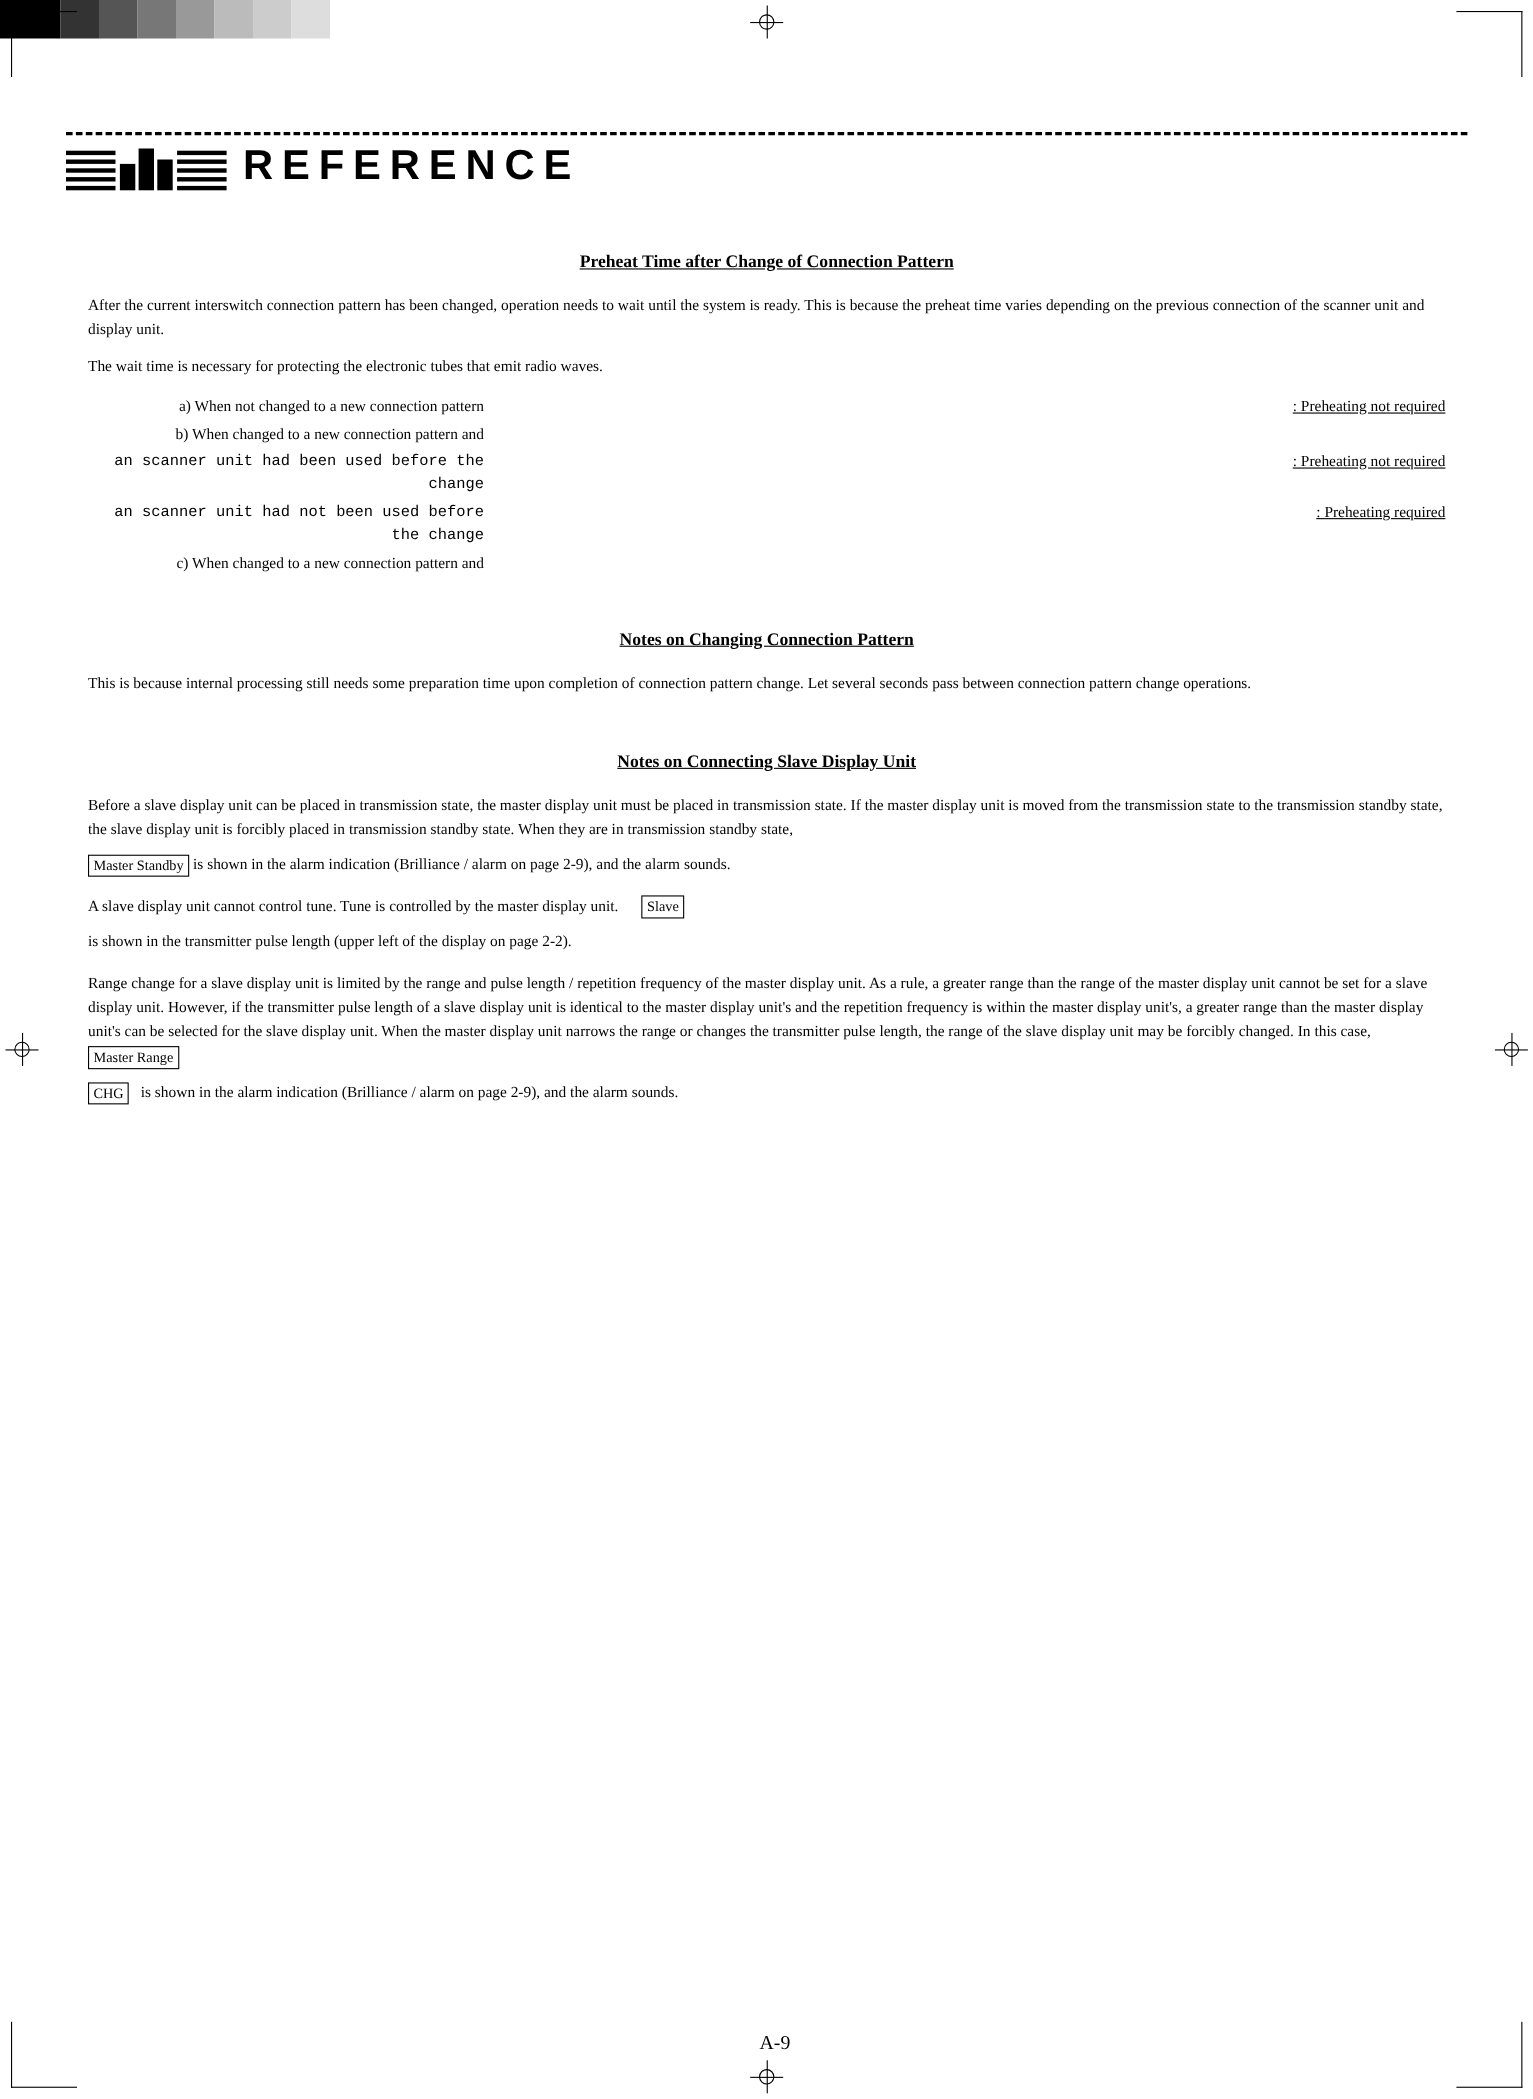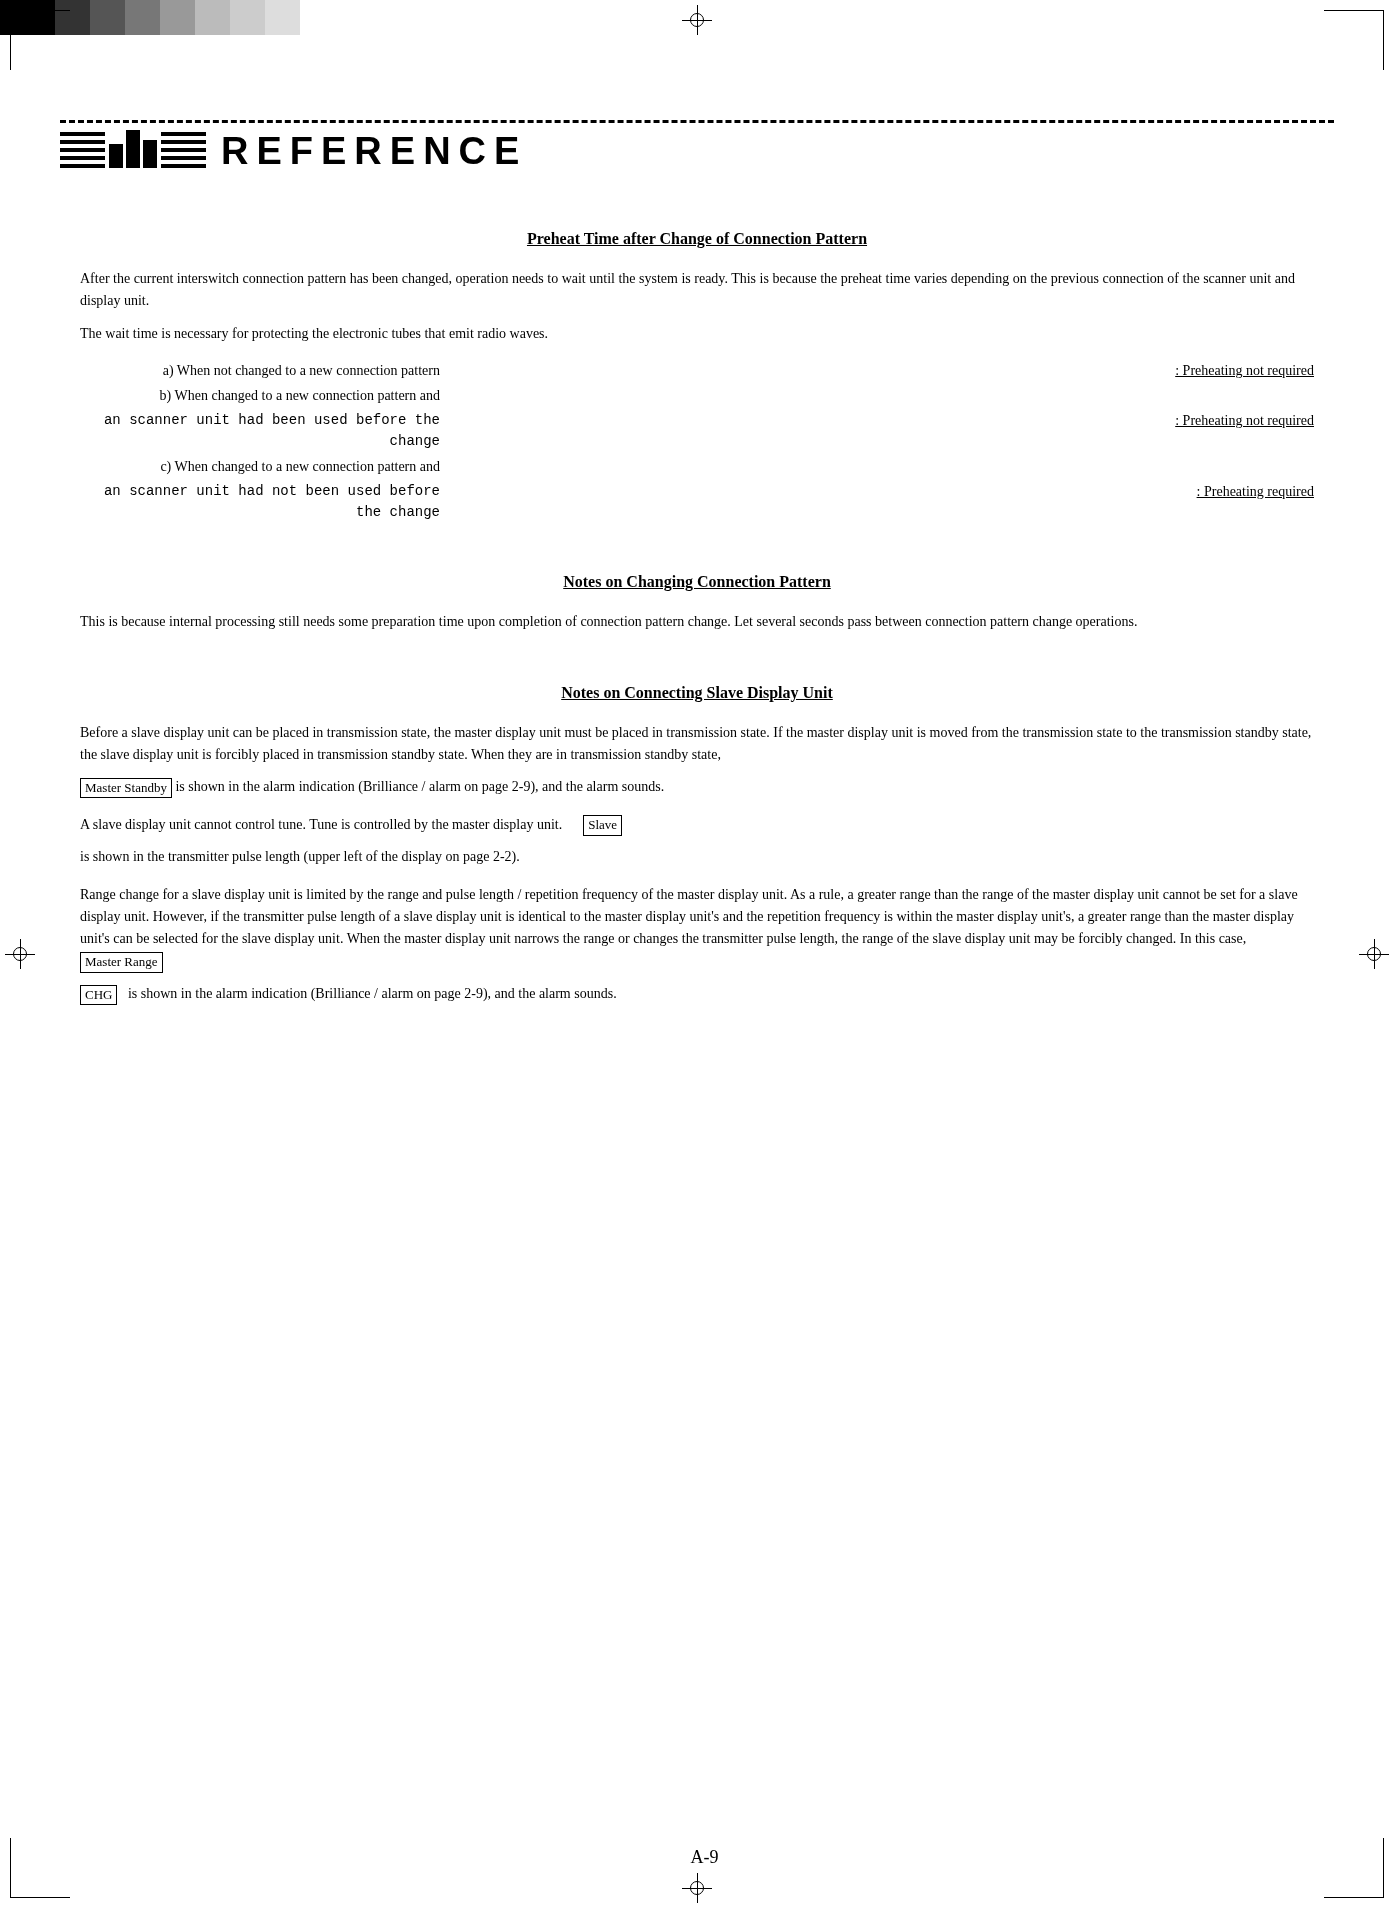--- a/index.html
+++ b/index.html
@@ -123,7 +123,7 @@
       left: 60px;
       right: 60px;
       display: flex;
-      align-items: flex-start;
+      align-items: flex-end;
     }
 
     .header-icon {

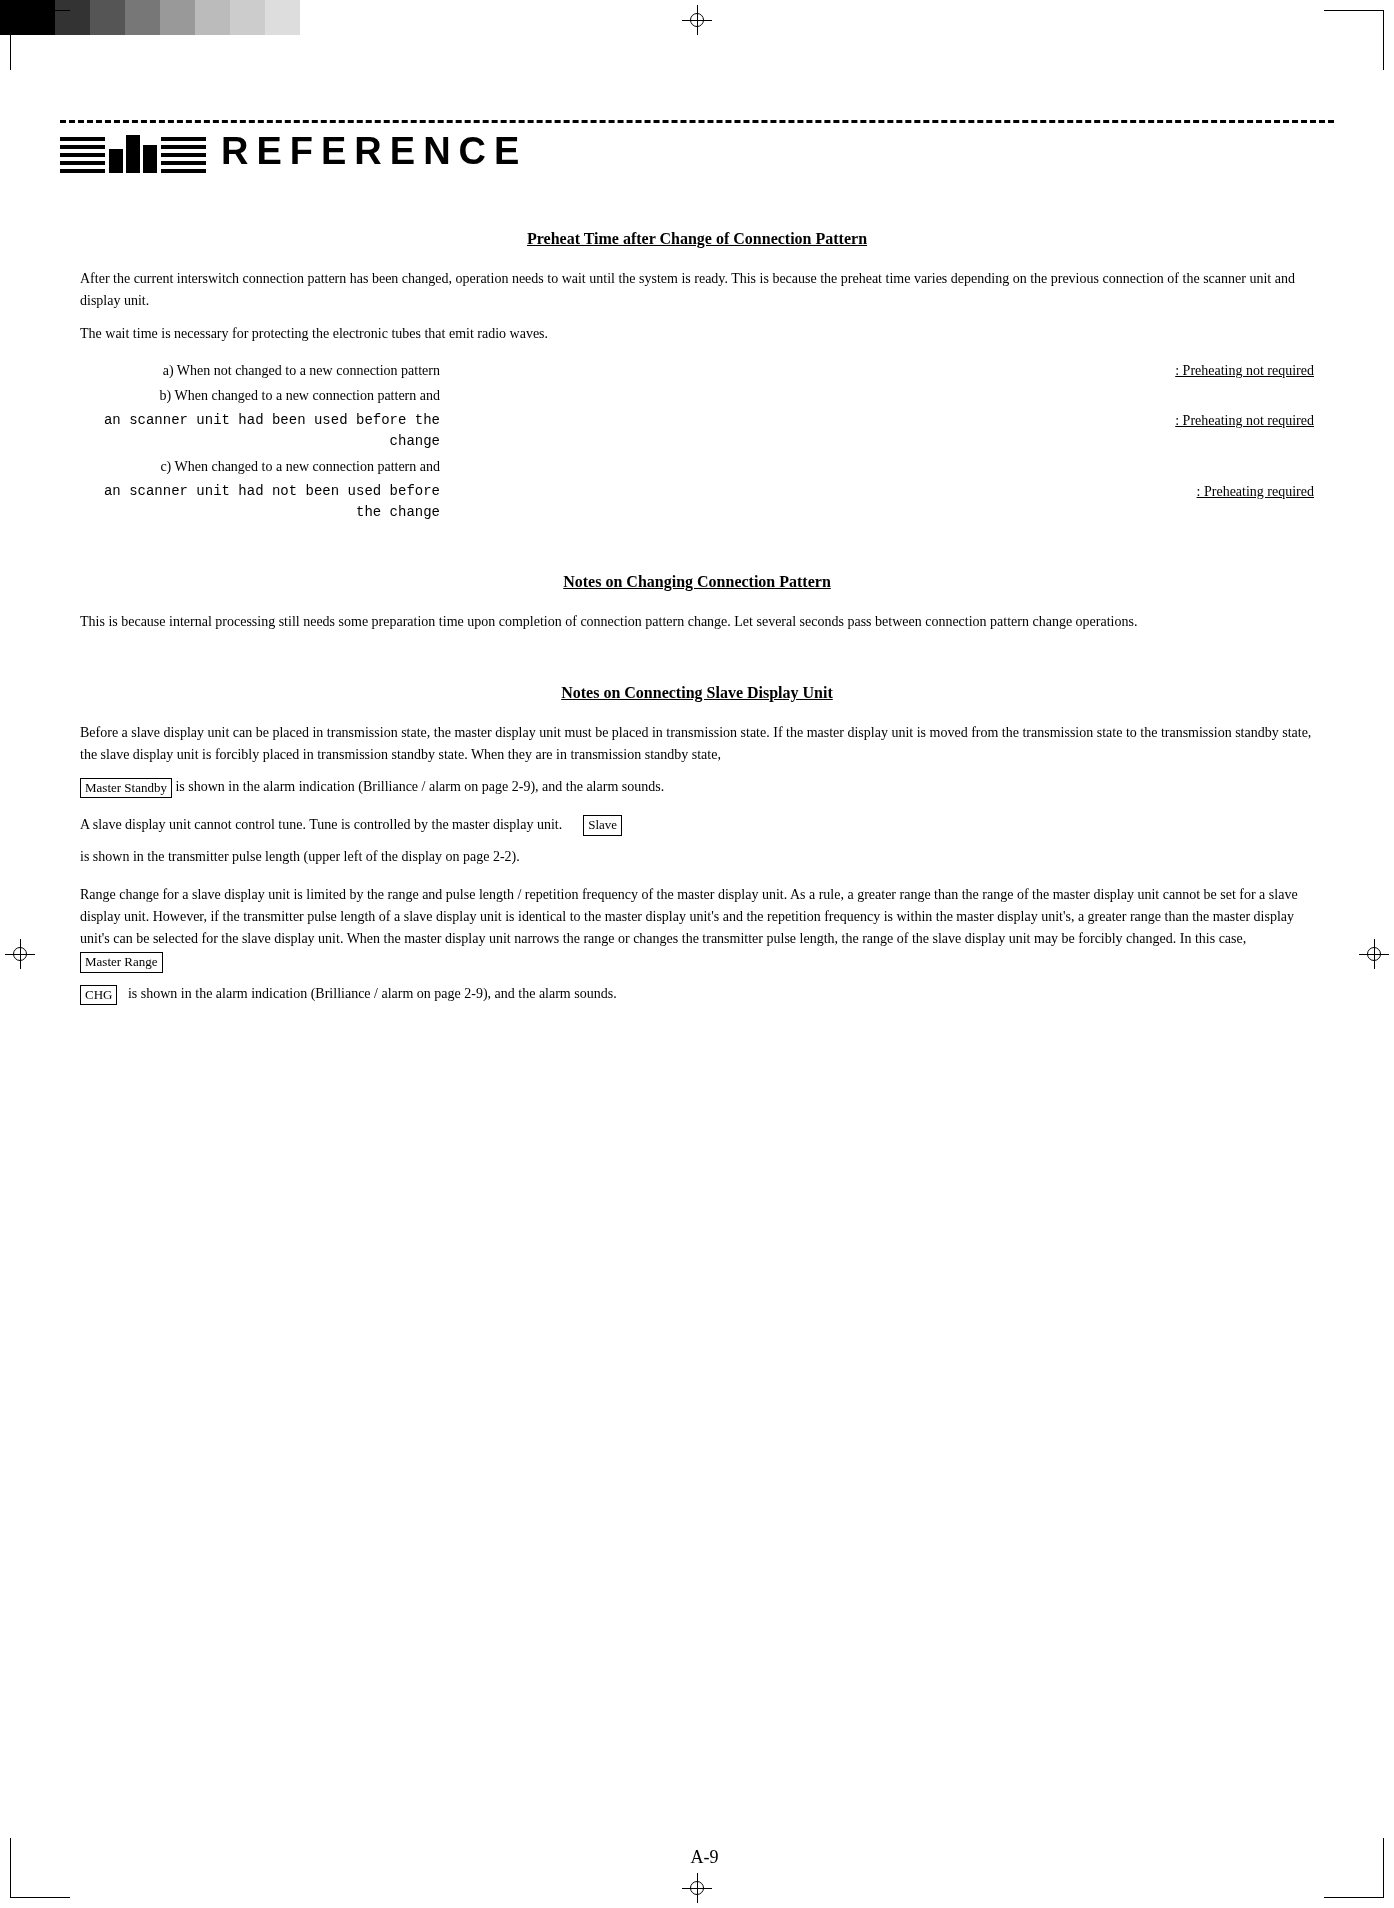--- a/index.html
+++ b/index.html
@@ -339,12 +339,12 @@
             <div class="list-value">: Preheating not required</div>
           </div>
           <div class="list-row">
+            <div class="list-label-indent">an scanner unit had not been used before the change</div>
+            <div class="list-value">: Preheating required</div>
+          </div>
+          <div class="list-row">
             <div class="list-label">c) When changed to a new connection pattern and</div>
             <div class="list-value"></div>
-          </div>
-          <div class="list-row">
-            <div class="list-label-indent">an scanner unit had not been used before the change</div>
-            <div class="list-value">: Preheating required</div>
           </div>
         </div>
       </div>

